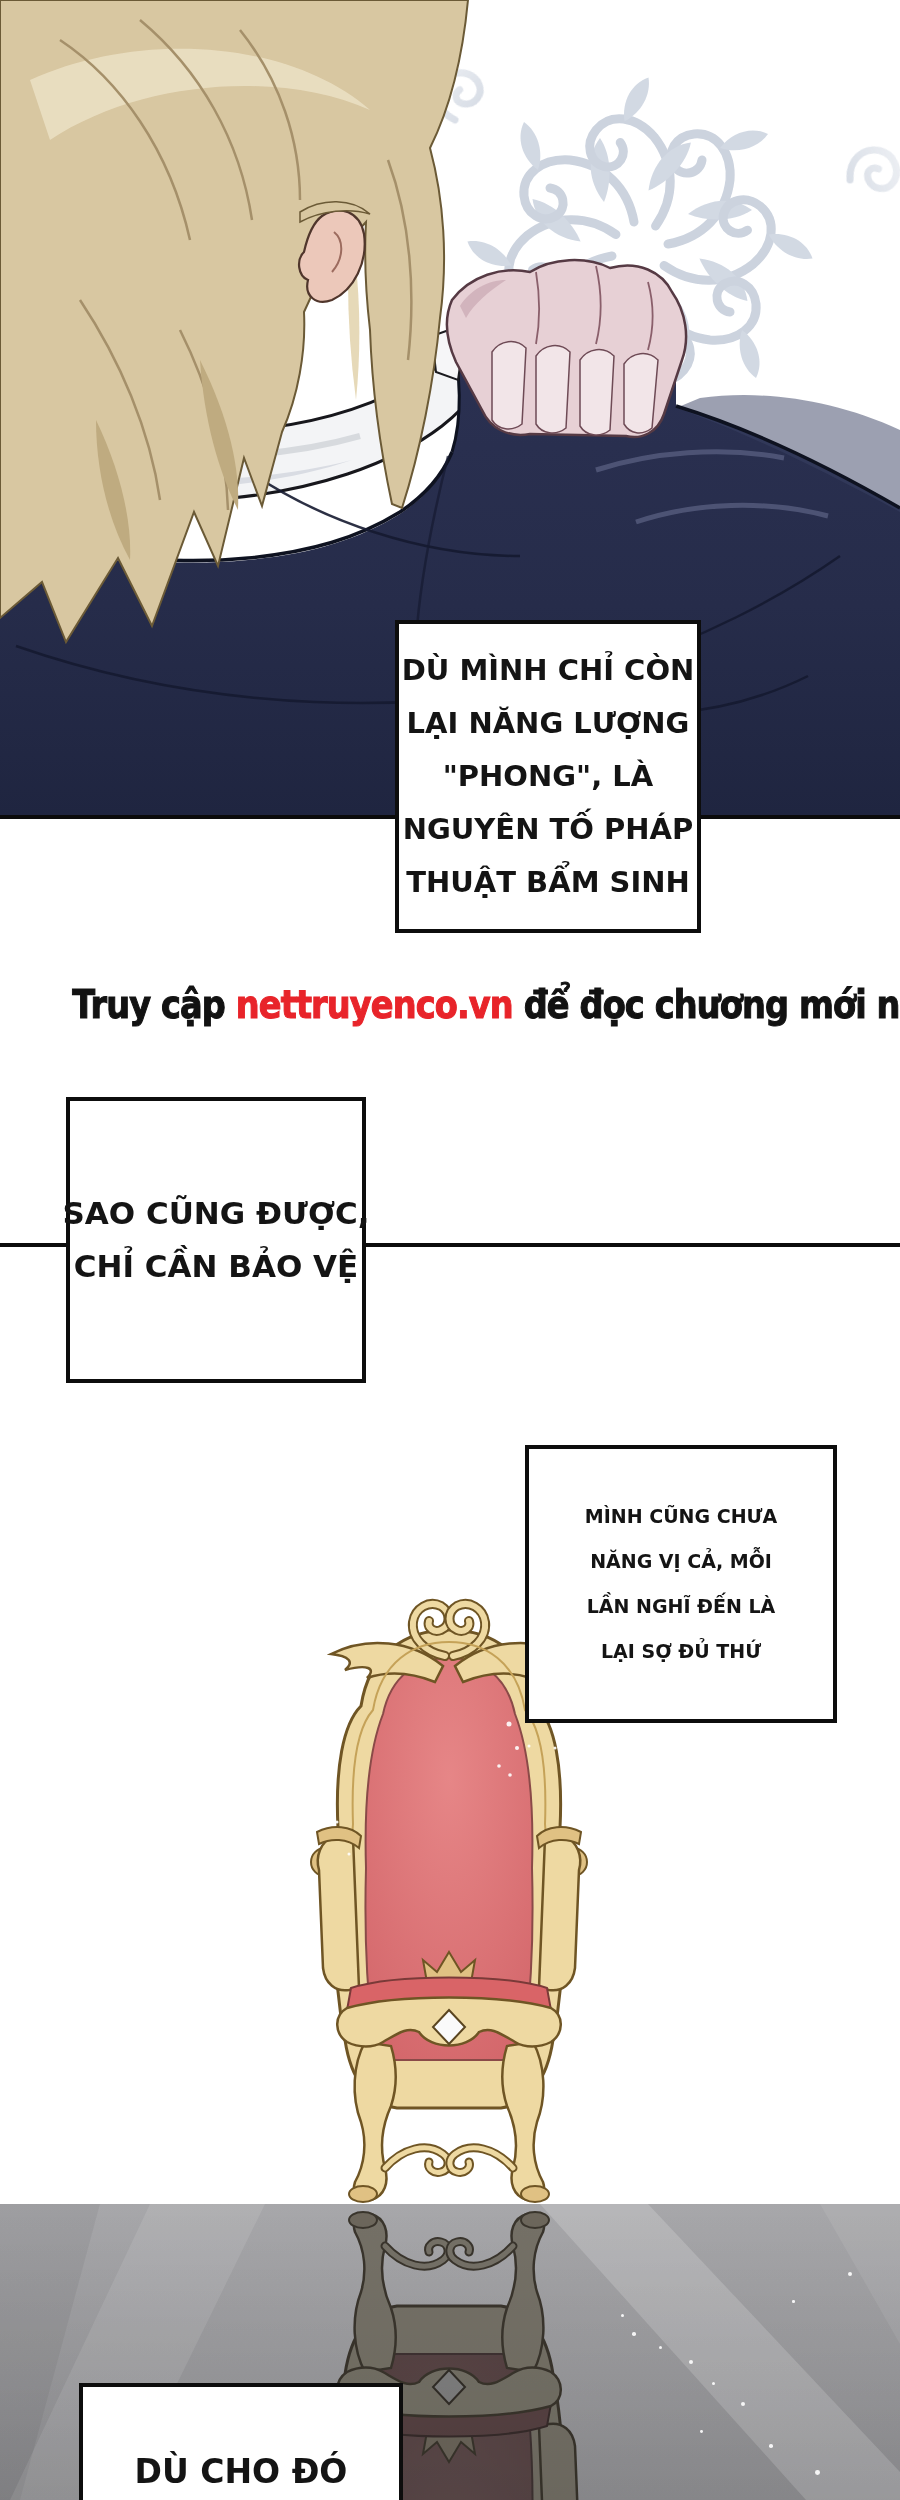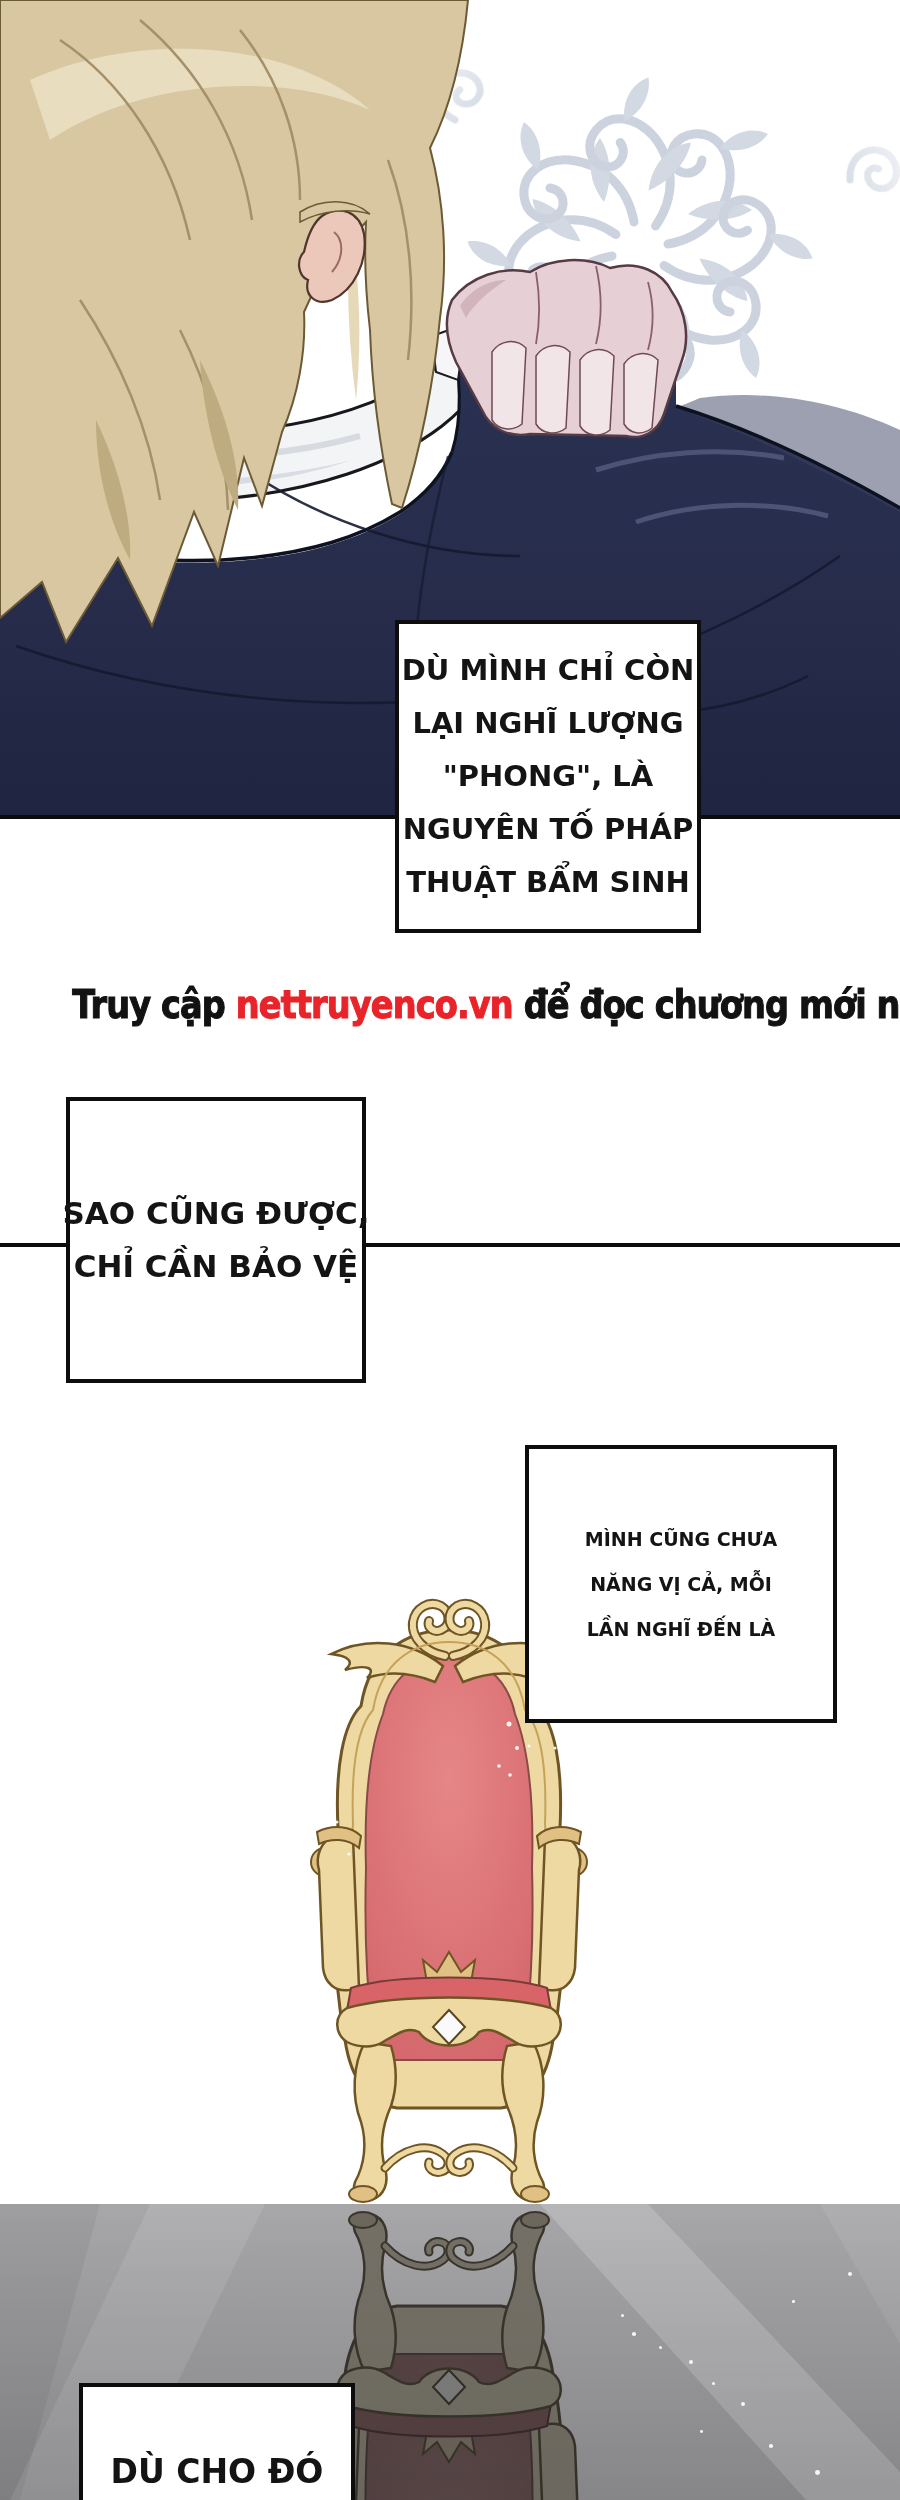--- a/index.html
+++ b/index.html
@@ -293,7 +293,7 @@
 
   <div class="bubble" id="bubble-1">
     <span class="ln">DÙ MÌNH CHỈ CÒN</span>
-    <span class="ln">LẠI NGHĨ LƯỢNG</span>
+    <span class="ln">LẠI NĂNG LƯỢNG</span>
     <span class="ln">"PHONG", LÀ</span>
     <span class="ln">NGUYÊN TỐ PHÁP</span>
     <span class="ln">THUẬT BẨM SINH</span>

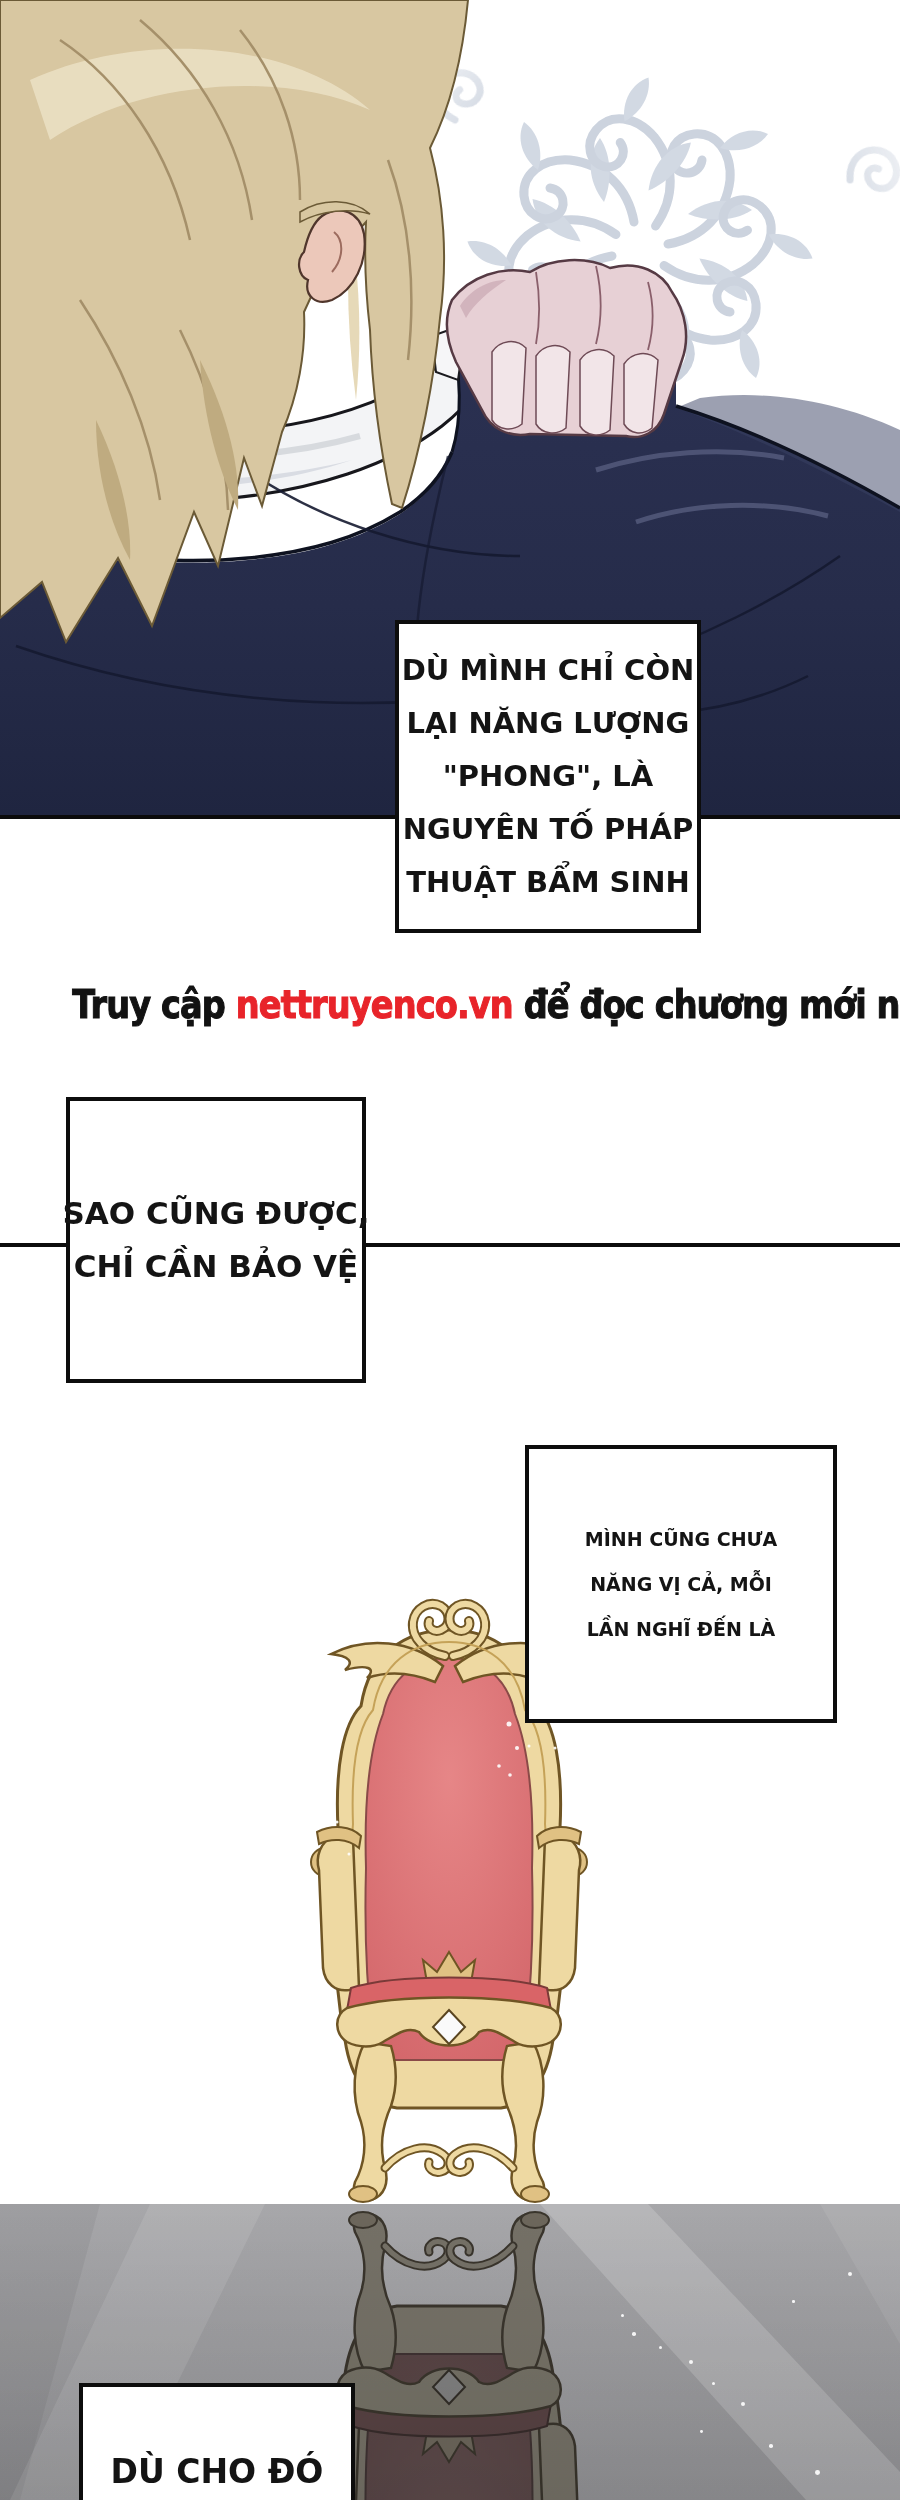--- a/index.html
+++ b/index.html
@@ -308,6 +308,7 @@
     <span class="ln">MÌNH CŨNG CHƯA</span>
     <span class="ln">NĂNG VỊ CẢ, MỖI</span>
     <span class="ln">LẦN NGHĨ ĐẾN LÀ</span>
+    <span class="ln">LẠI SỢ ĐỦ THỨ</span>
   </div>
 
   <div class="bubble" id="bubble-4">

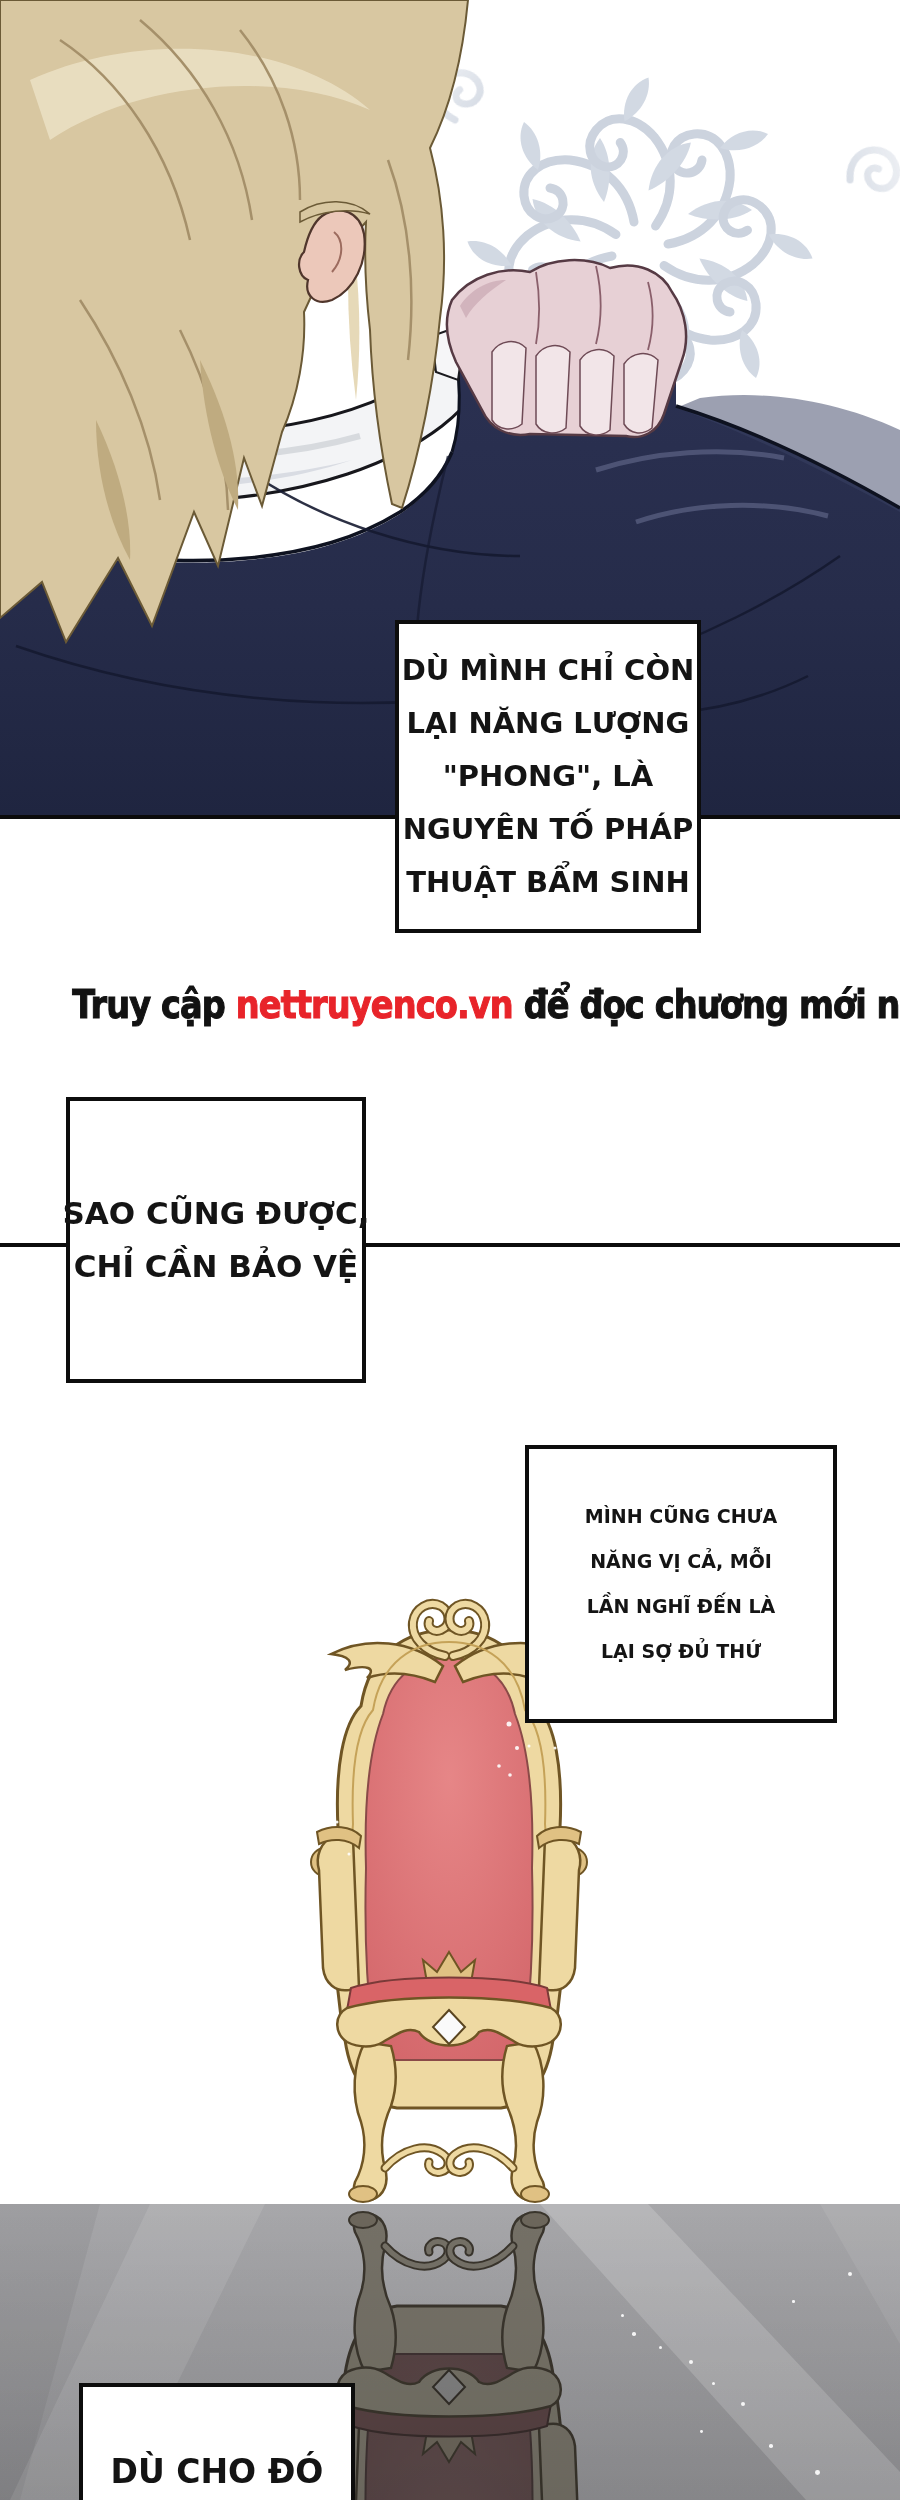--- a/index.html
+++ b/index.html
@@ -19,7 +19,7 @@
   #bubble-1{left:395px;top:620px;width:306px;height:313px;font-size:29px;line-height:53px;}
   #bubble-2{left:66px;top:1097px;width:300px;height:286px;font-size:31px;line-height:53px;}
   #bubble-3{left:525px;top:1445px;width:312px;height:278px;font-size:19px;line-height:45px;}
-  #bubble-4{left:79px;top:2383px;width:276px;height:117px;font-size:33px;line-height:40px;
+  #bubble-4{left:79px;top:2383px;width:324px;height:117px;font-size:33px;line-height:40px;
             border-bottom:none;justify-content:flex-end;padding-bottom:8px;z-index:40;}
 
   

